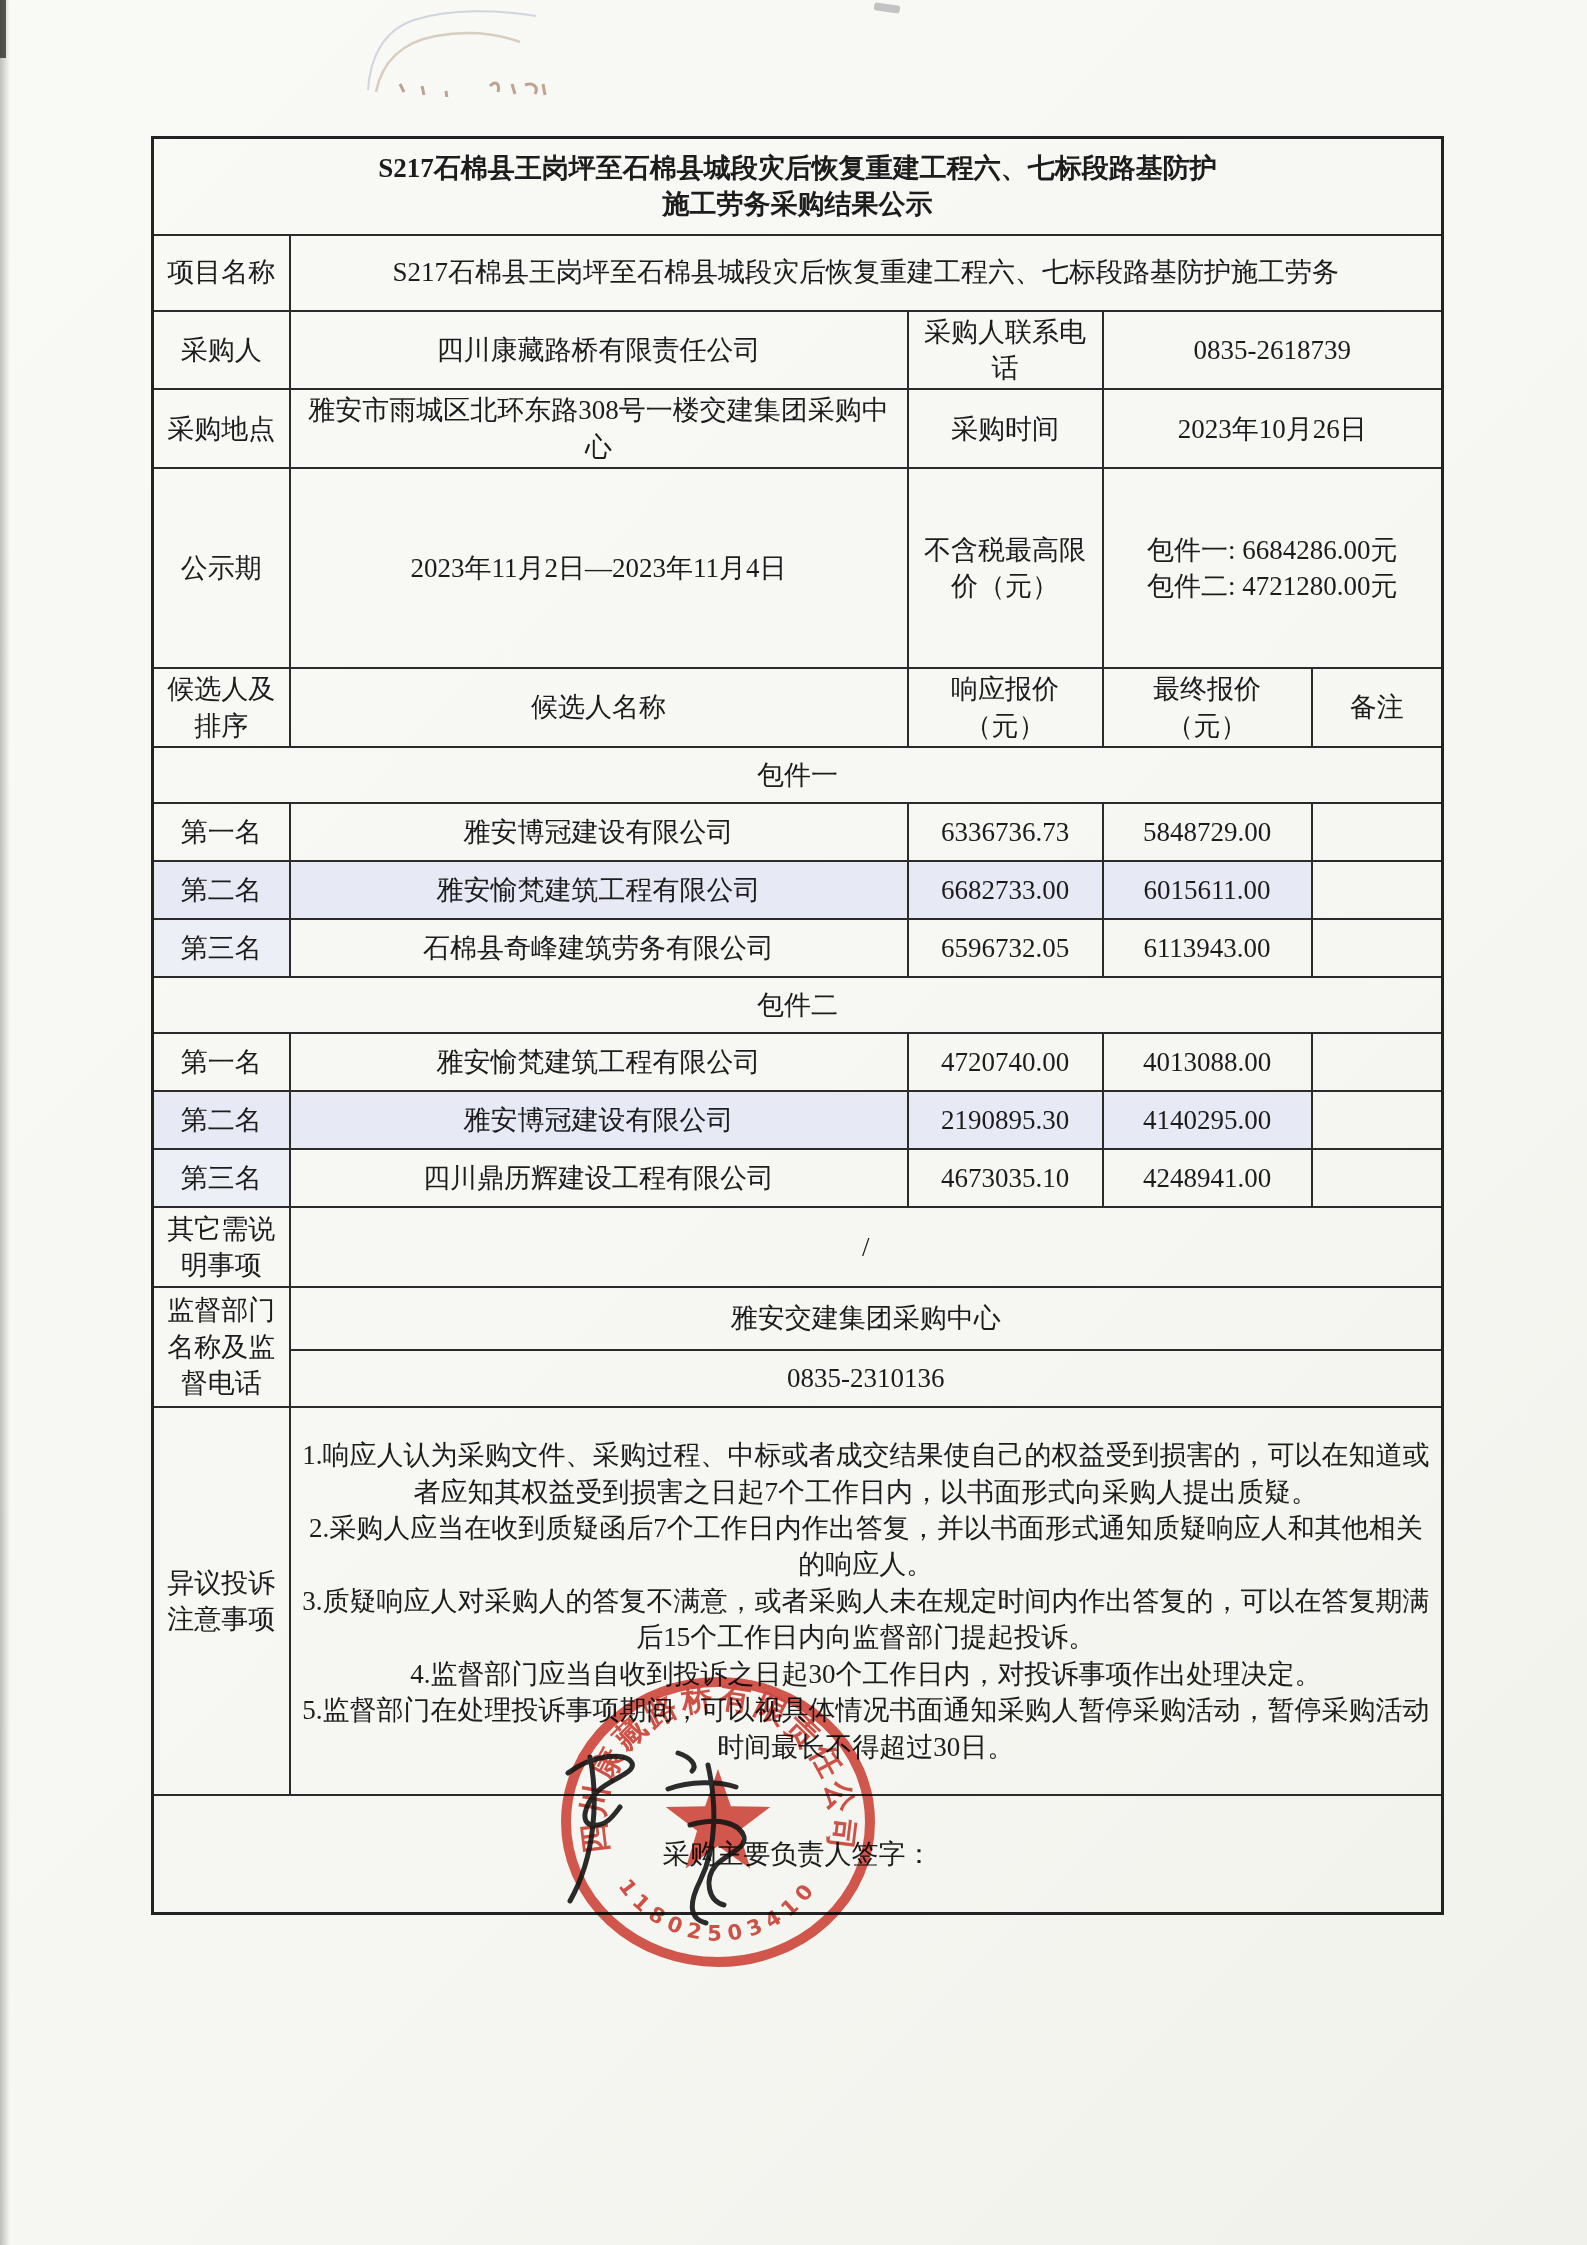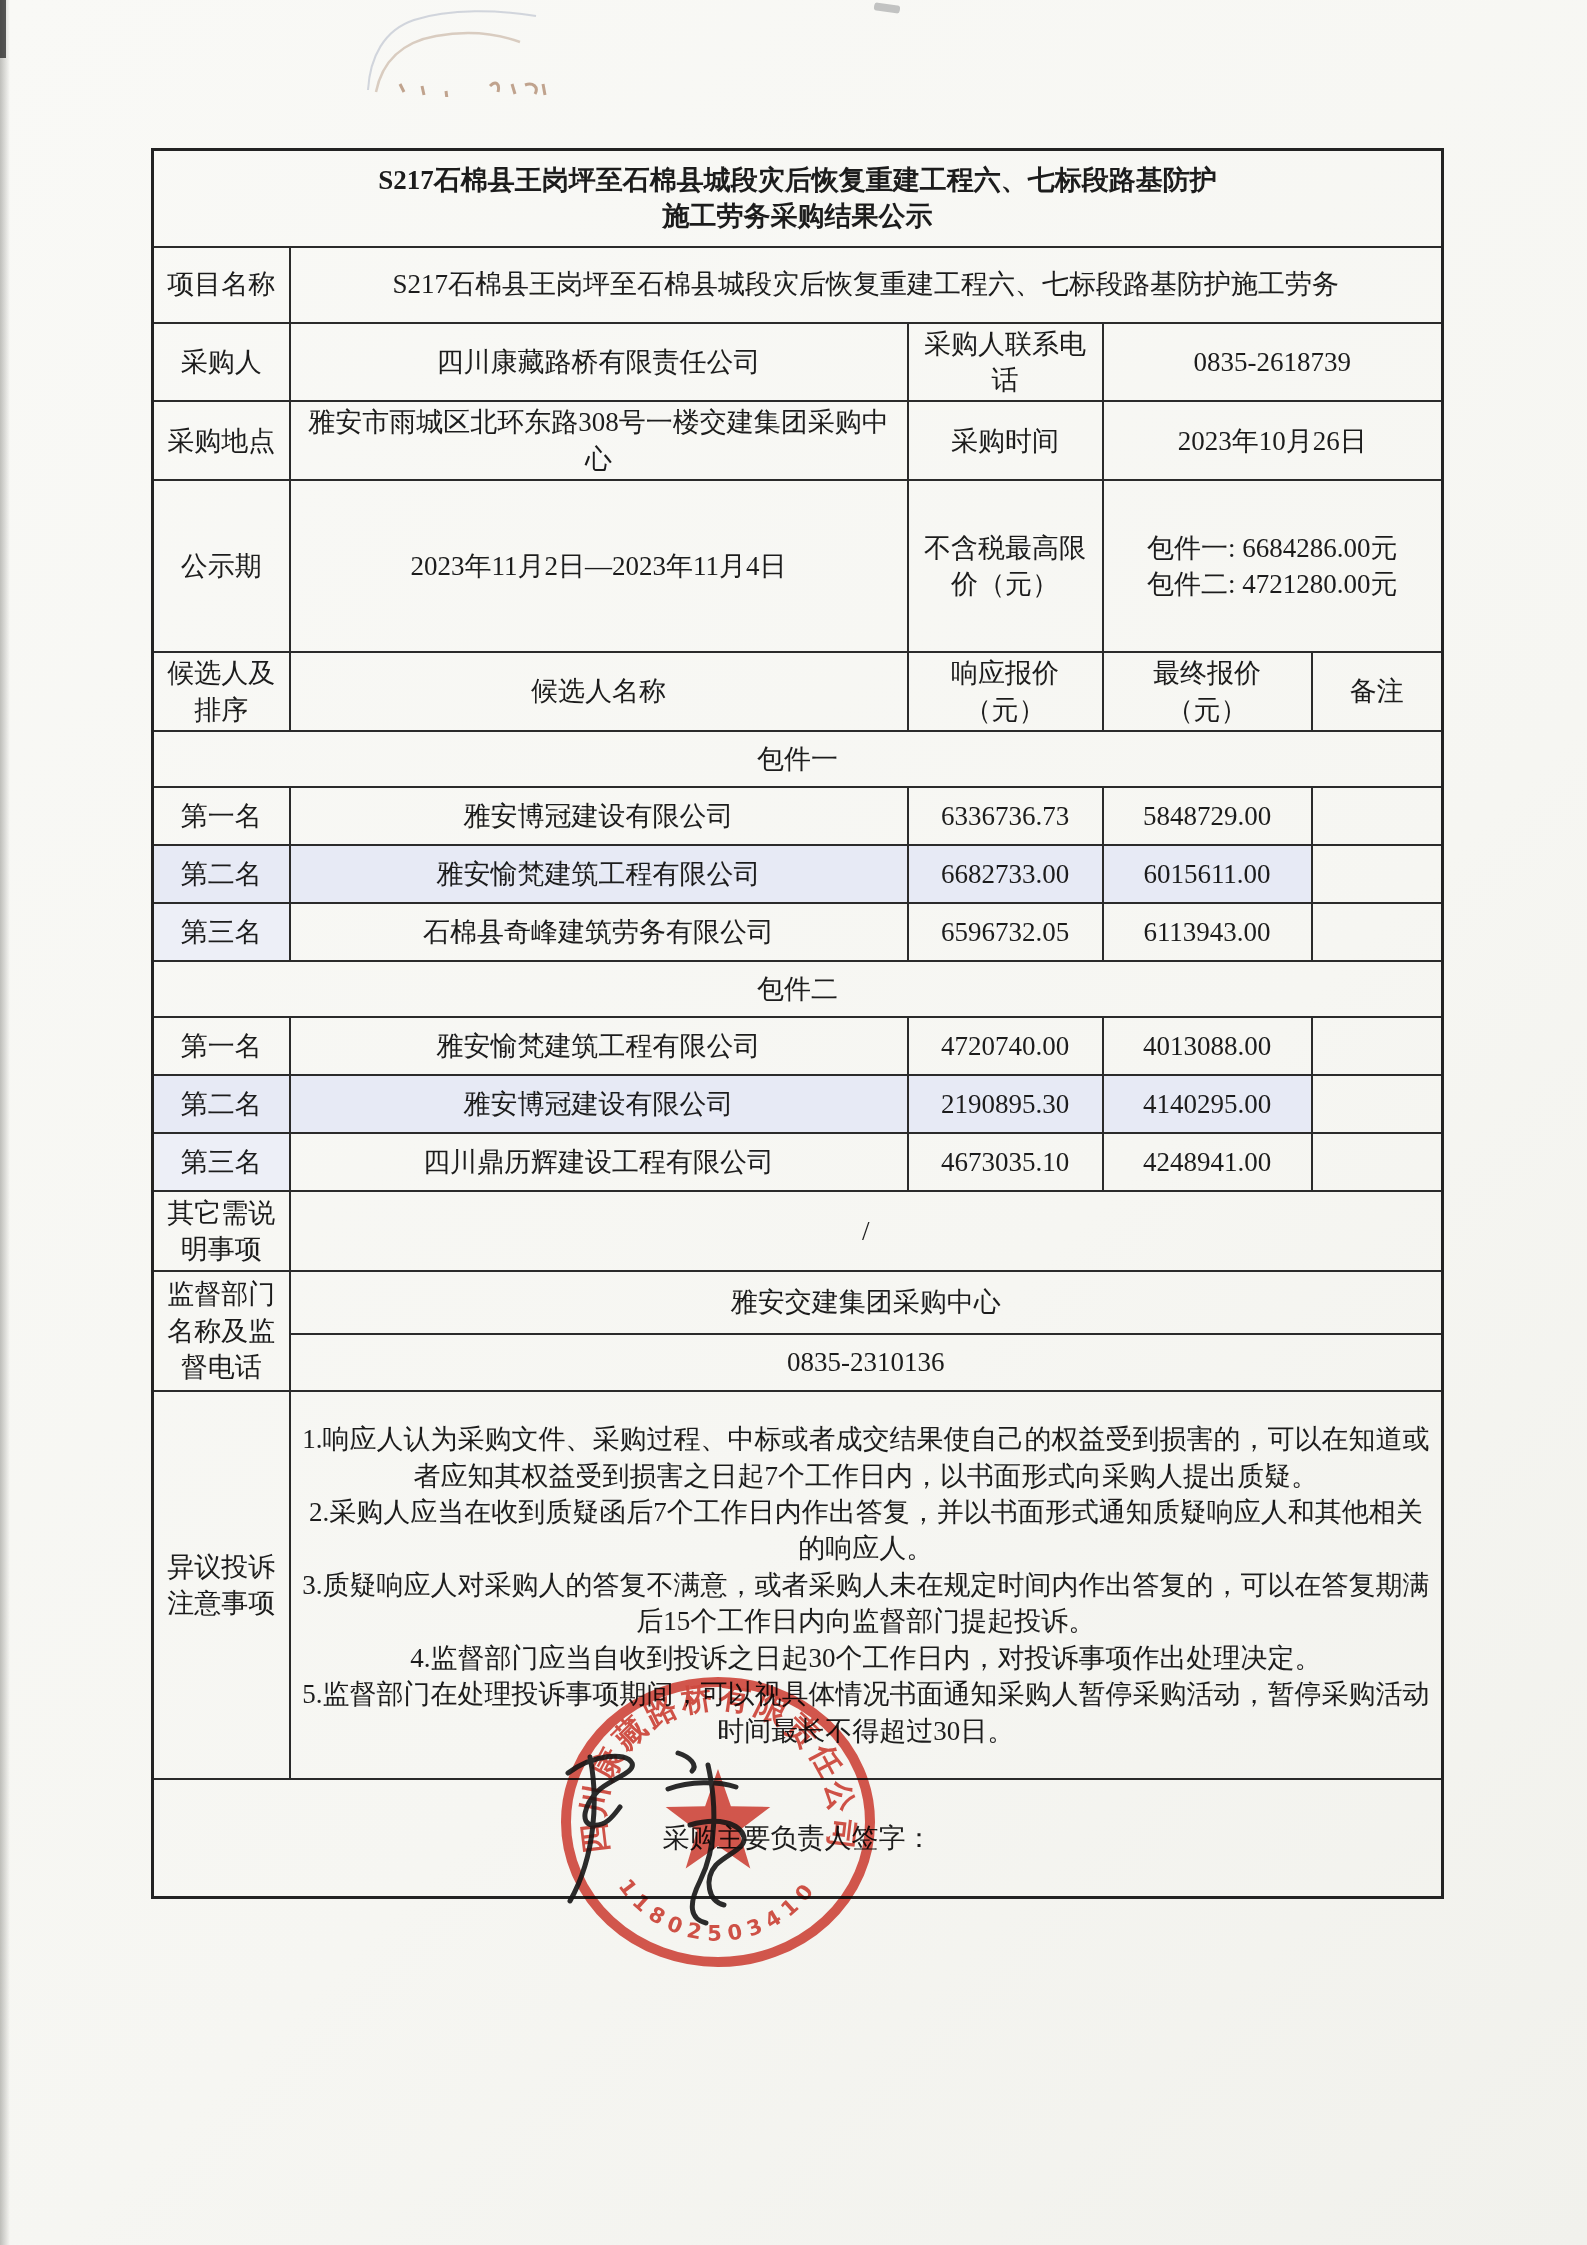--- a/index.html
+++ b/index.html
@@ -16,7 +16,7 @@
   .speck{position:absolute;left:874px;top:4px;width:26px;height:8px;background:#8c8d90;opacity:.5;border-radius:3px;transform:rotate(8deg);}
 
   table.doc{
-    position:absolute;left:151px;top:148px;width:1292px;
+    position:absolute;left:151px;top:136px;width:1292px;
     border-collapse:collapse;table-layout:fixed;
     background:transparent;
   }

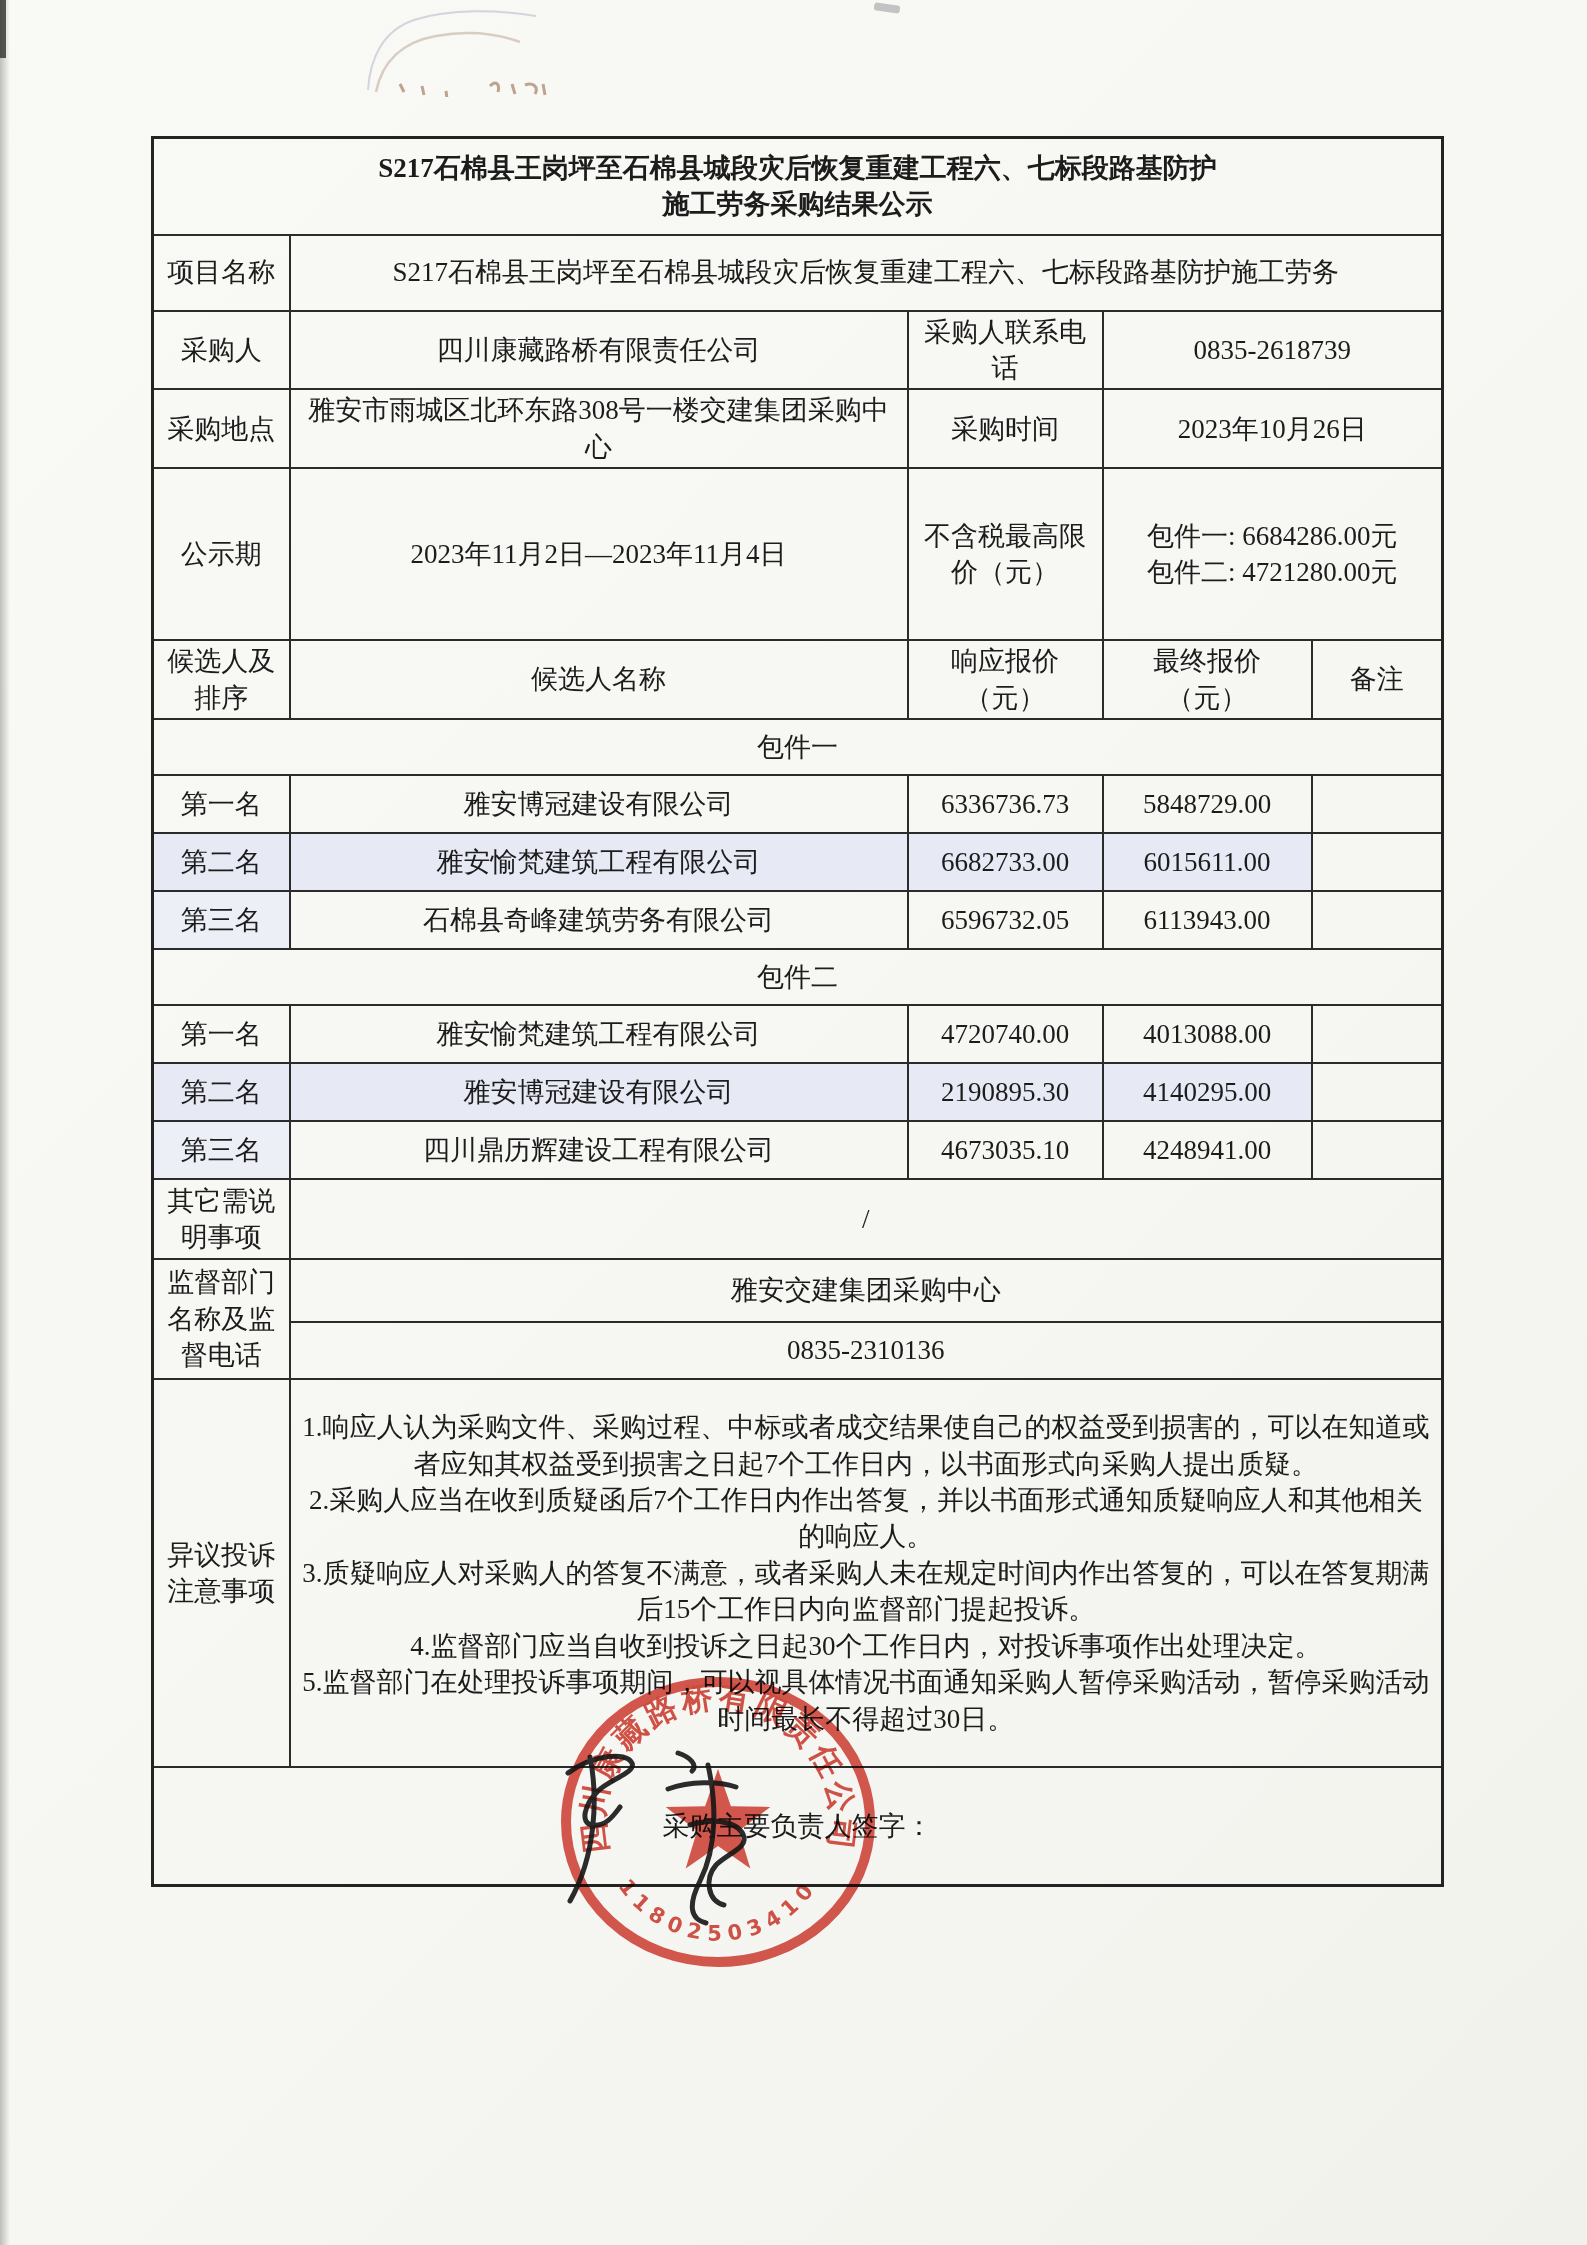--- a/index.html
+++ b/index.html
@@ -92,7 +92,7 @@
     <td colspan="2">2023年10月26日</td>
   </tr>
 
-  <tr style="height:172px">
+  <tr style="height:200px">
     <td>公示期</td>
     <td>2023年11月2日—2023年11月4日</td>
     <td class="pre">不含税最高限

